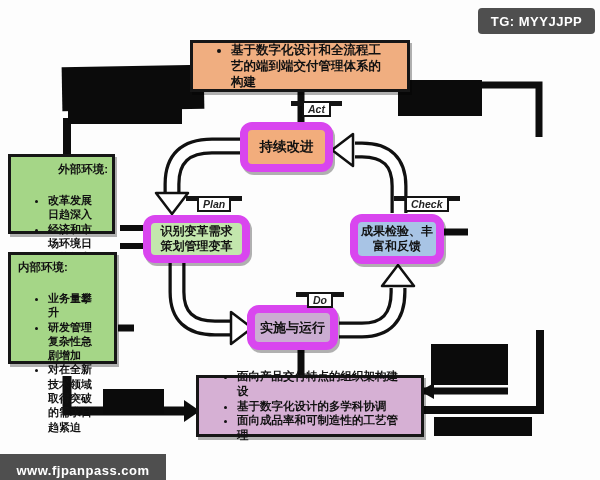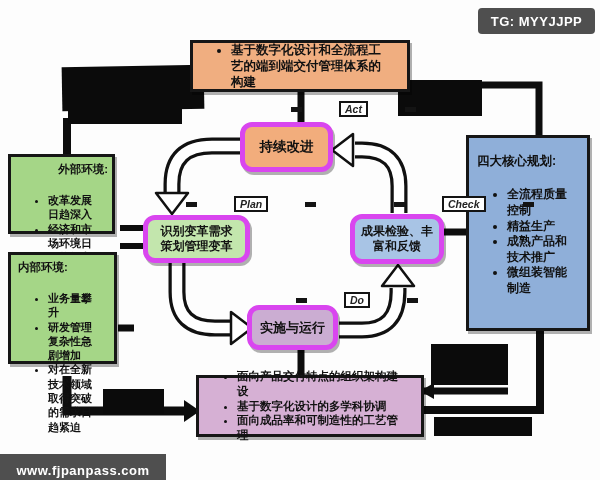--- a/index.html
+++ b/index.html
@@ -34,7 +34,7 @@
   .cy-check{left:350px;top:214px;width:94px;height:50px;background:#a8c4e5;}
   ul.lines{margin:0;padding:0;list-style:none;}
   ul.lines li{font-size:12px;font-weight:bold;line-height:1.25;text-align:center;}
-  .pdca{display:flex;align-items:center;z-index:3;gap:37px;}
+  .pdca{display:flex;z-index:3;}
   .pdca .bar{width:11px;height:5px;background:#141414;}
   .pdca .tag{background:#fff;border:2px solid #141414;padding:0 4px;font-size:10.5px;
              font-weight:bold;font-style:italic;line-height:12px;color:#222;}

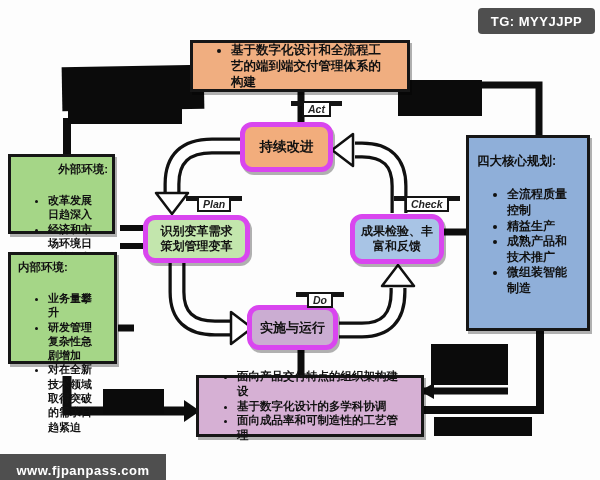--- a/index.html
+++ b/index.html
@@ -8,7 +8,7 @@
   .layer{position:absolute;left:0;top:0;width:600px;height:480px;}
   .abs{position:absolute;box-sizing:border-box;z-index:2;}
   .box{border:3px solid #161616;box-shadow:2px 3px 0 rgba(0,0,0,0.30);}
-  .cycle{border:5px solid #d946ef;border-radius:12px;display:flex;align-items:center;
+  .cycle{border:8px solid #d946ef;border-radius:12px;display:flex;align-items:center;
          justify-content:center;text-align:center;font-weight:bold;
          box-shadow:2px 3px 0 rgba(0,0,0,0.30);}
   .top-box{left:190px;top:40px;width:220px;height:52px;background:#f0ae80;

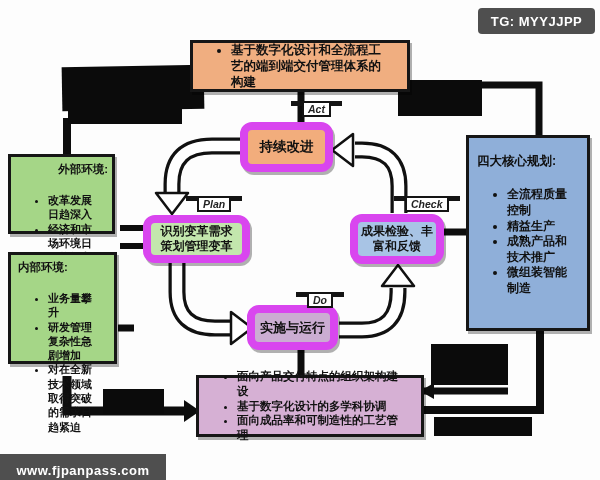--- a/index.html
+++ b/index.html
@@ -166,15 +166,6 @@
       </ul>
   </div>
 
-  <div class="abs box core">
-    <div class="box-title">四大核心规划:</div>
-    <ul class="bullets b-core">
-        <li>全流程质量控制</li>
-        <li>精益生产</li>
-        <li>成熟产品和技术推广</li>
-        <li>微组装智能制造</li>
-      </ul>
-  </div>
 
   <div class="abs box bottom-box">
     <ul class="bullets b-bottom">

